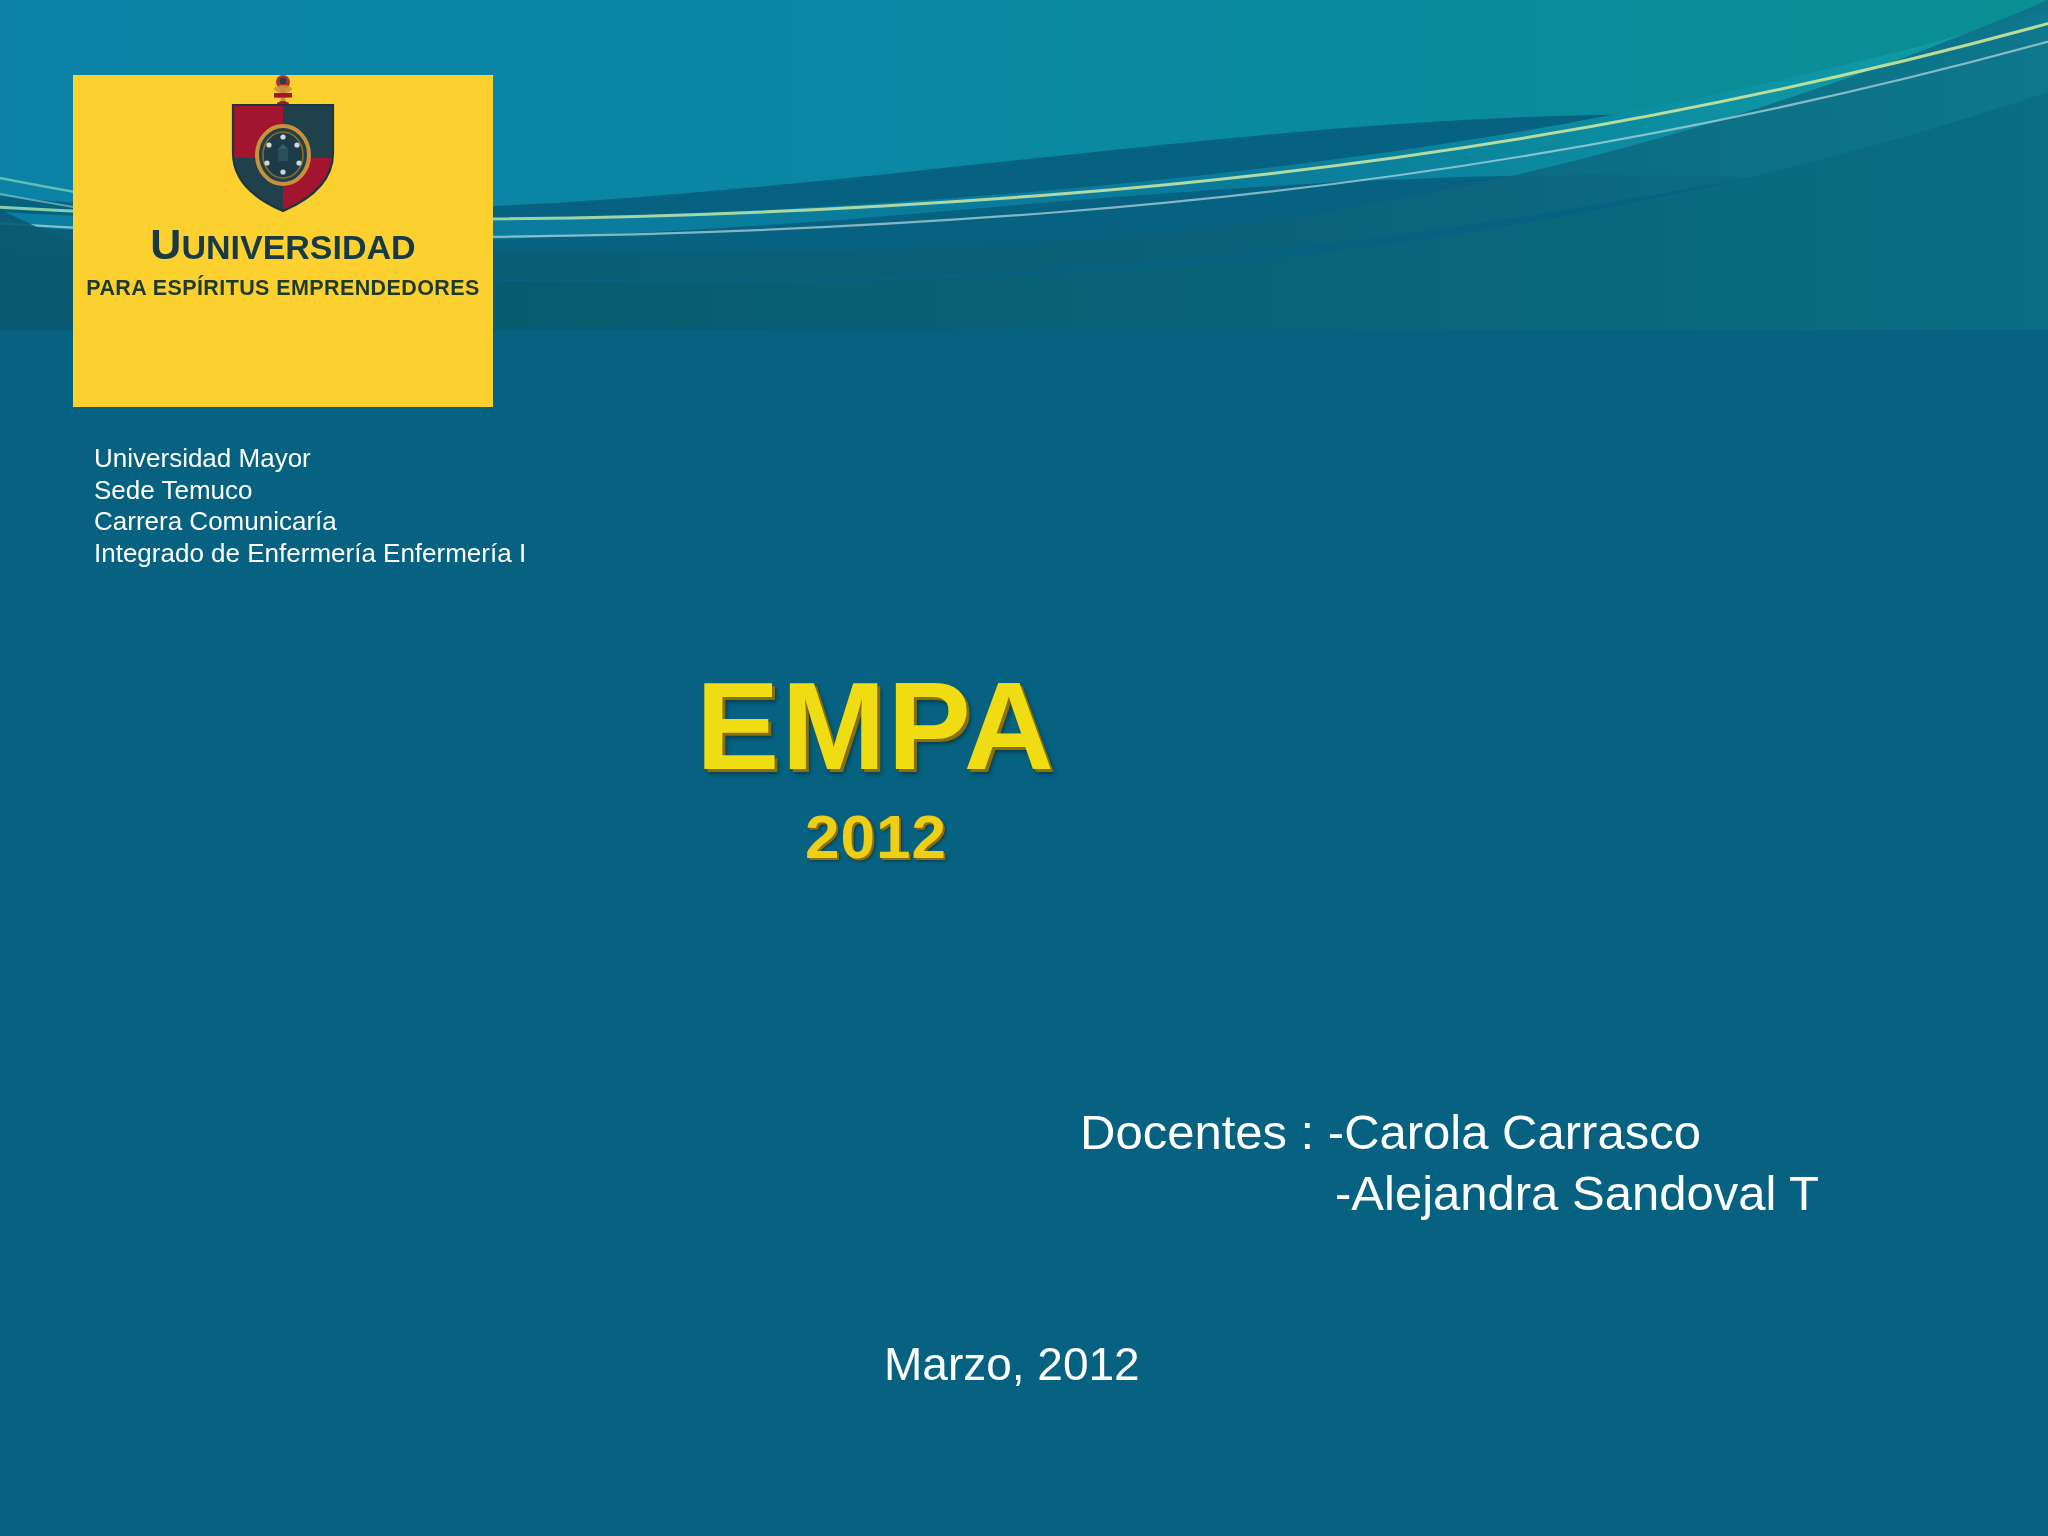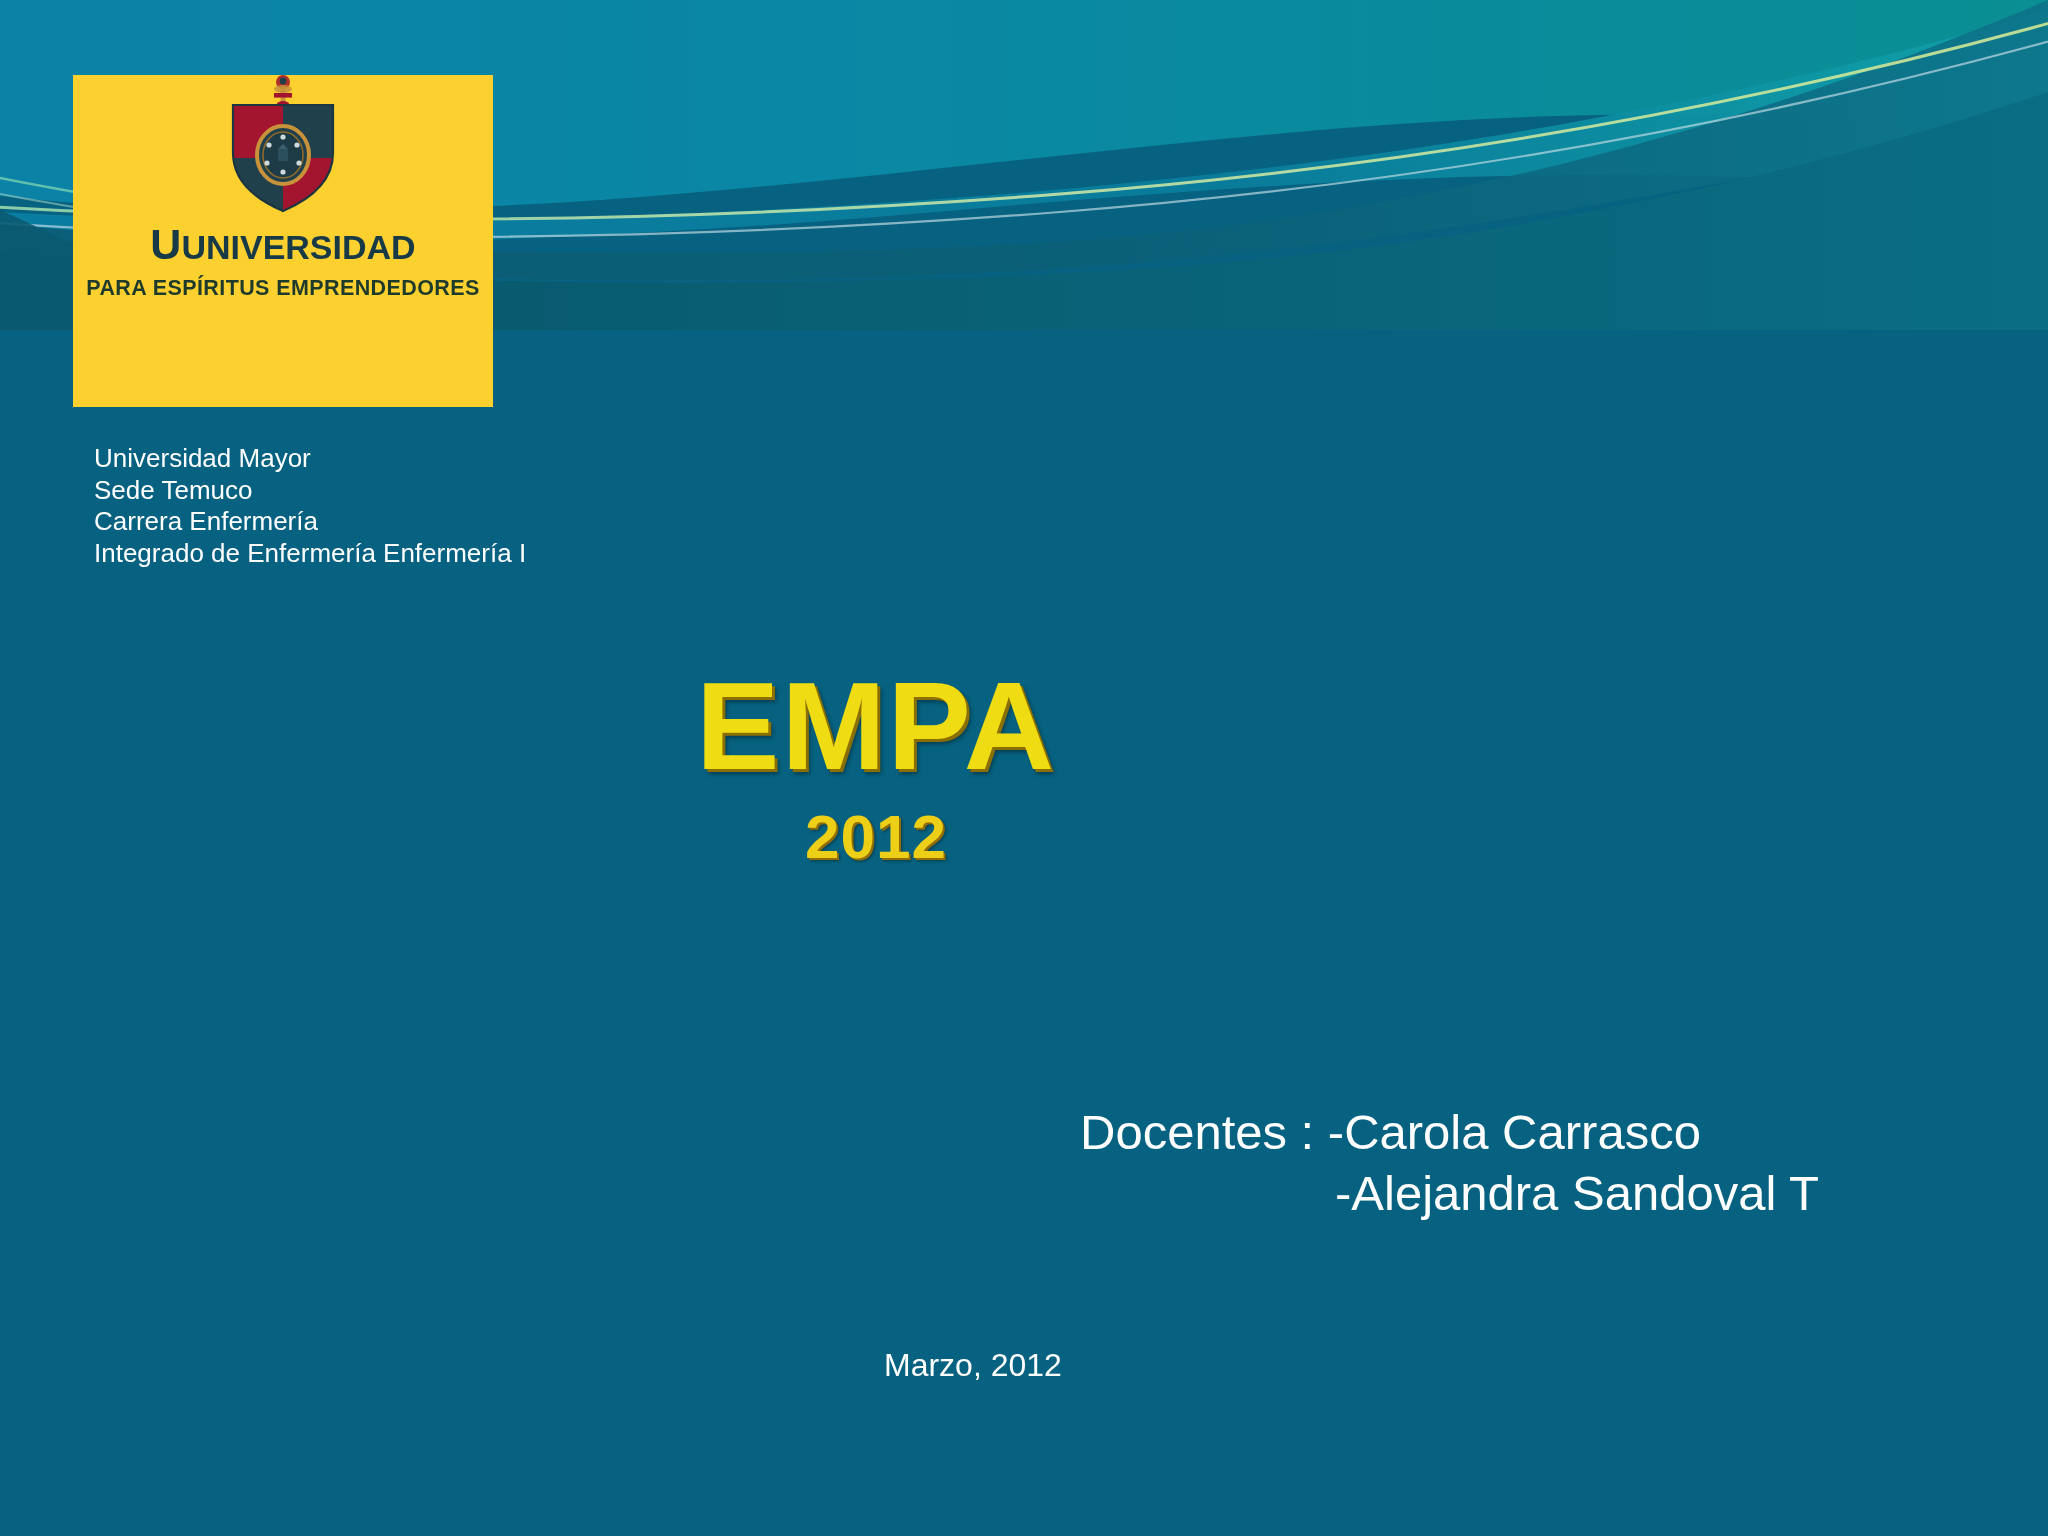--- a/index.html
+++ b/index.html
@@ -258,7 +258,7 @@
   <div class="inst-block">
     <div>Universidad Mayor</div>
     <div>Sede Temuco</div>
-    <div>Carrera Enfermería</div>
+    <div>Carrera Comunicaría</div>
     <div>Integrado de Enfermería Enfermería I</div>
   </div>
 

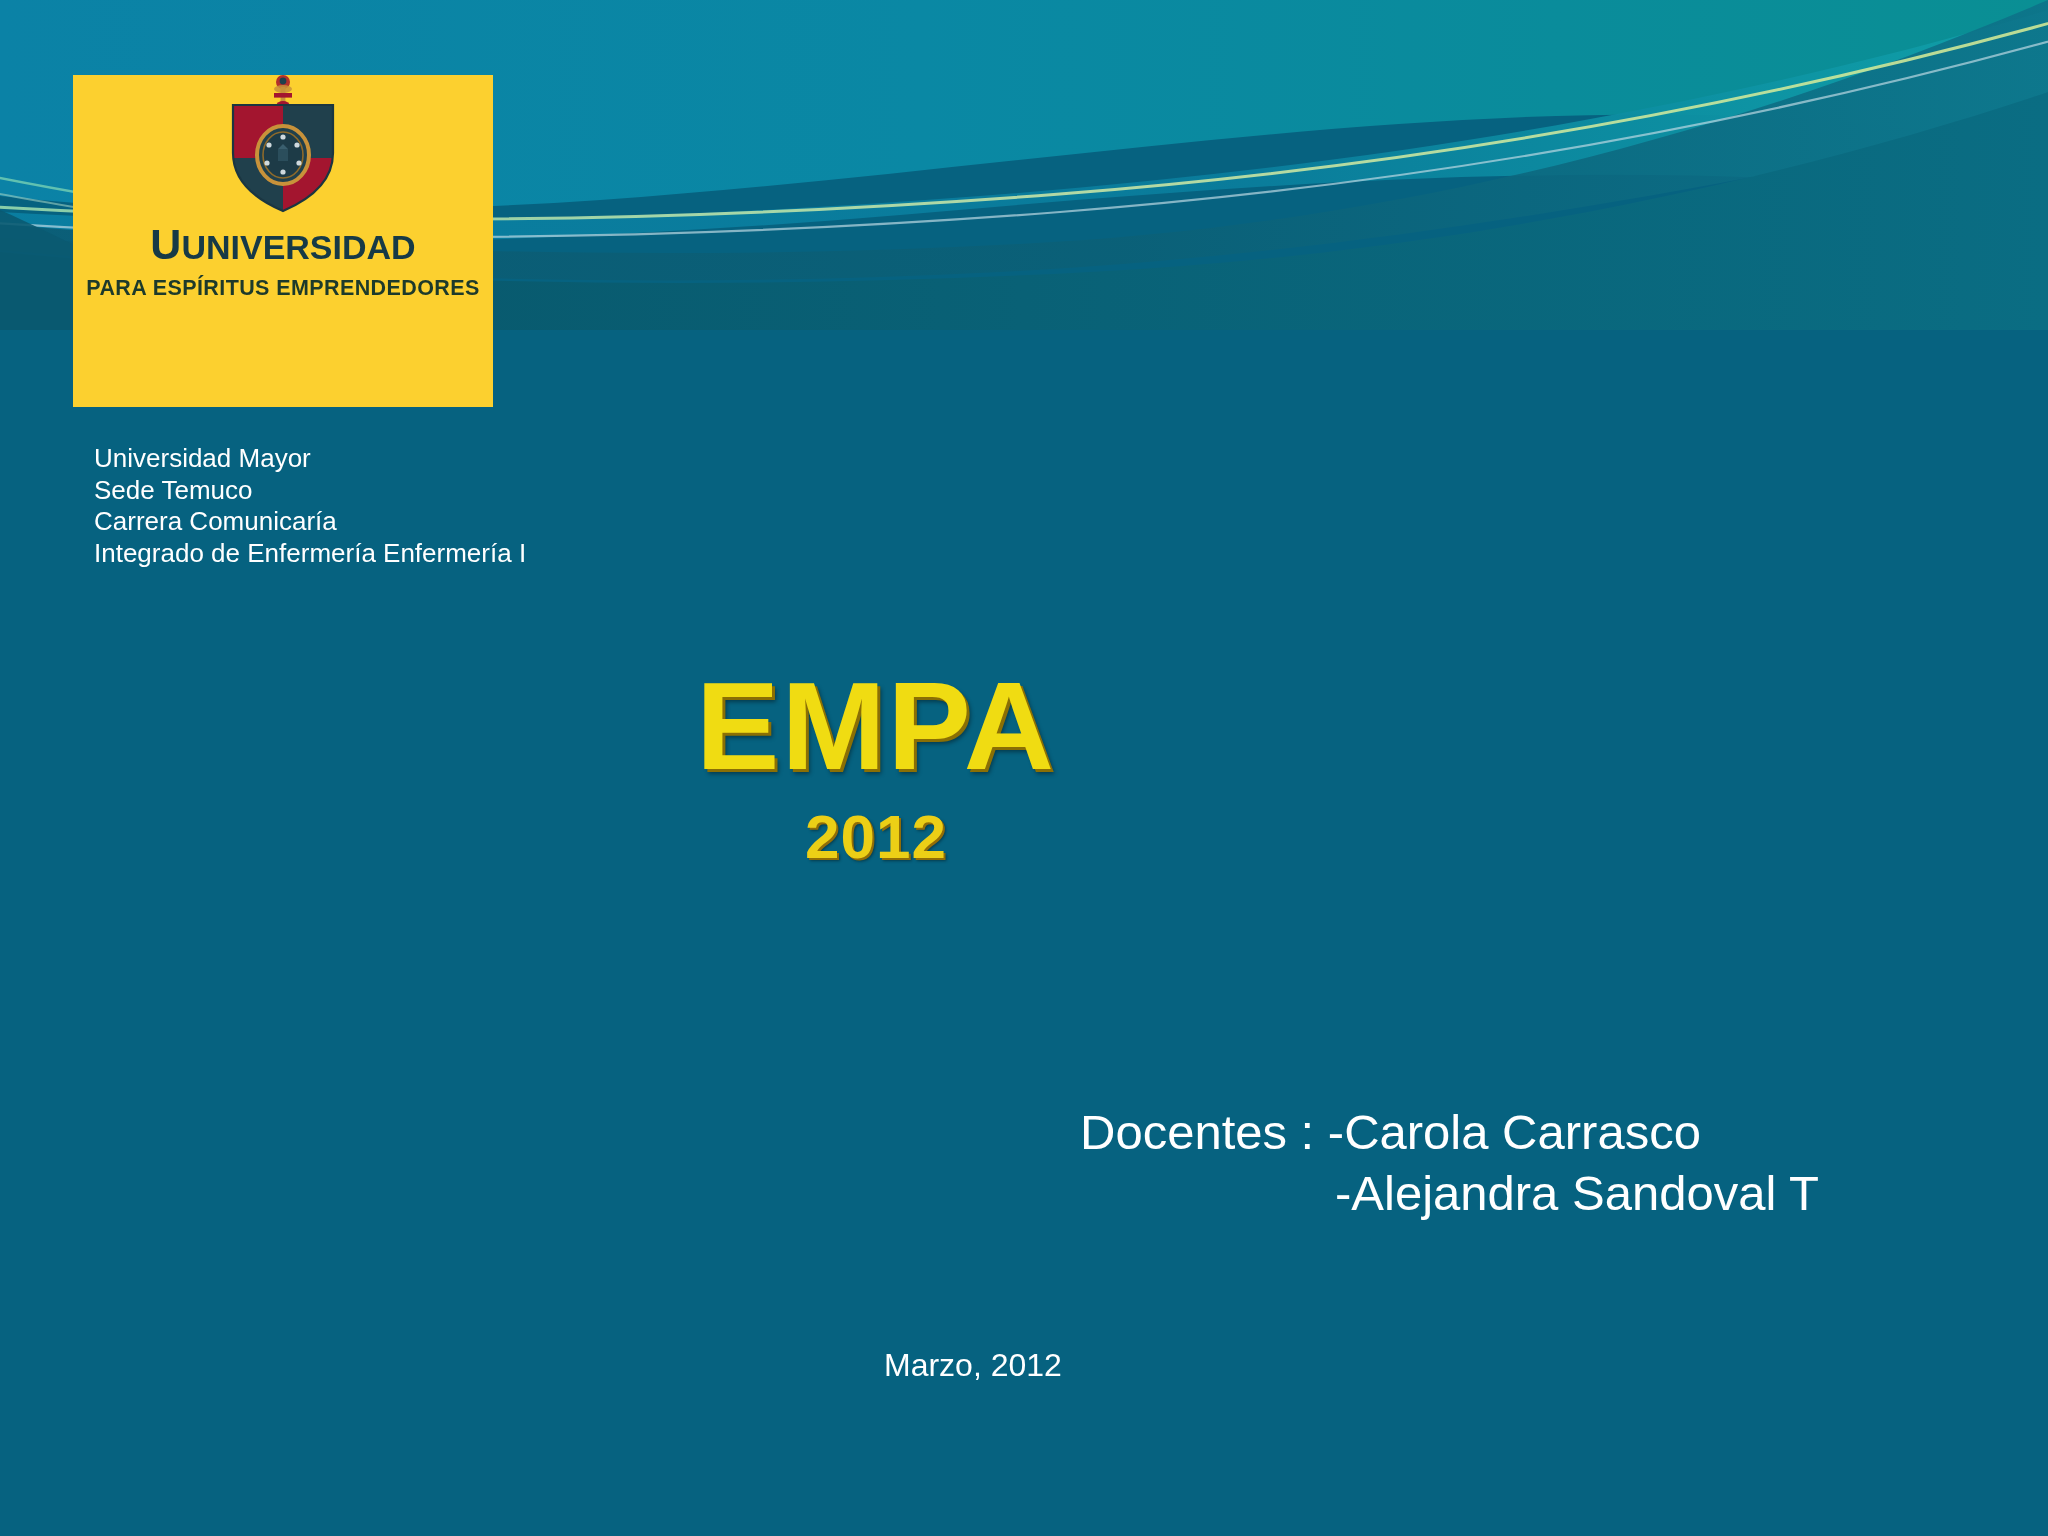--- a/index.html
+++ b/index.html
@@ -146,9 +146,8 @@
     top: 1337px;
     color: #ffffff;
     font-family: "Liberation Sans", sans-serif;
-    font-size: 32px;
+    font-size: 46px;
     white-space: nowrap;
-    margin-top: 10px;
   }
 </style>
 </head>

